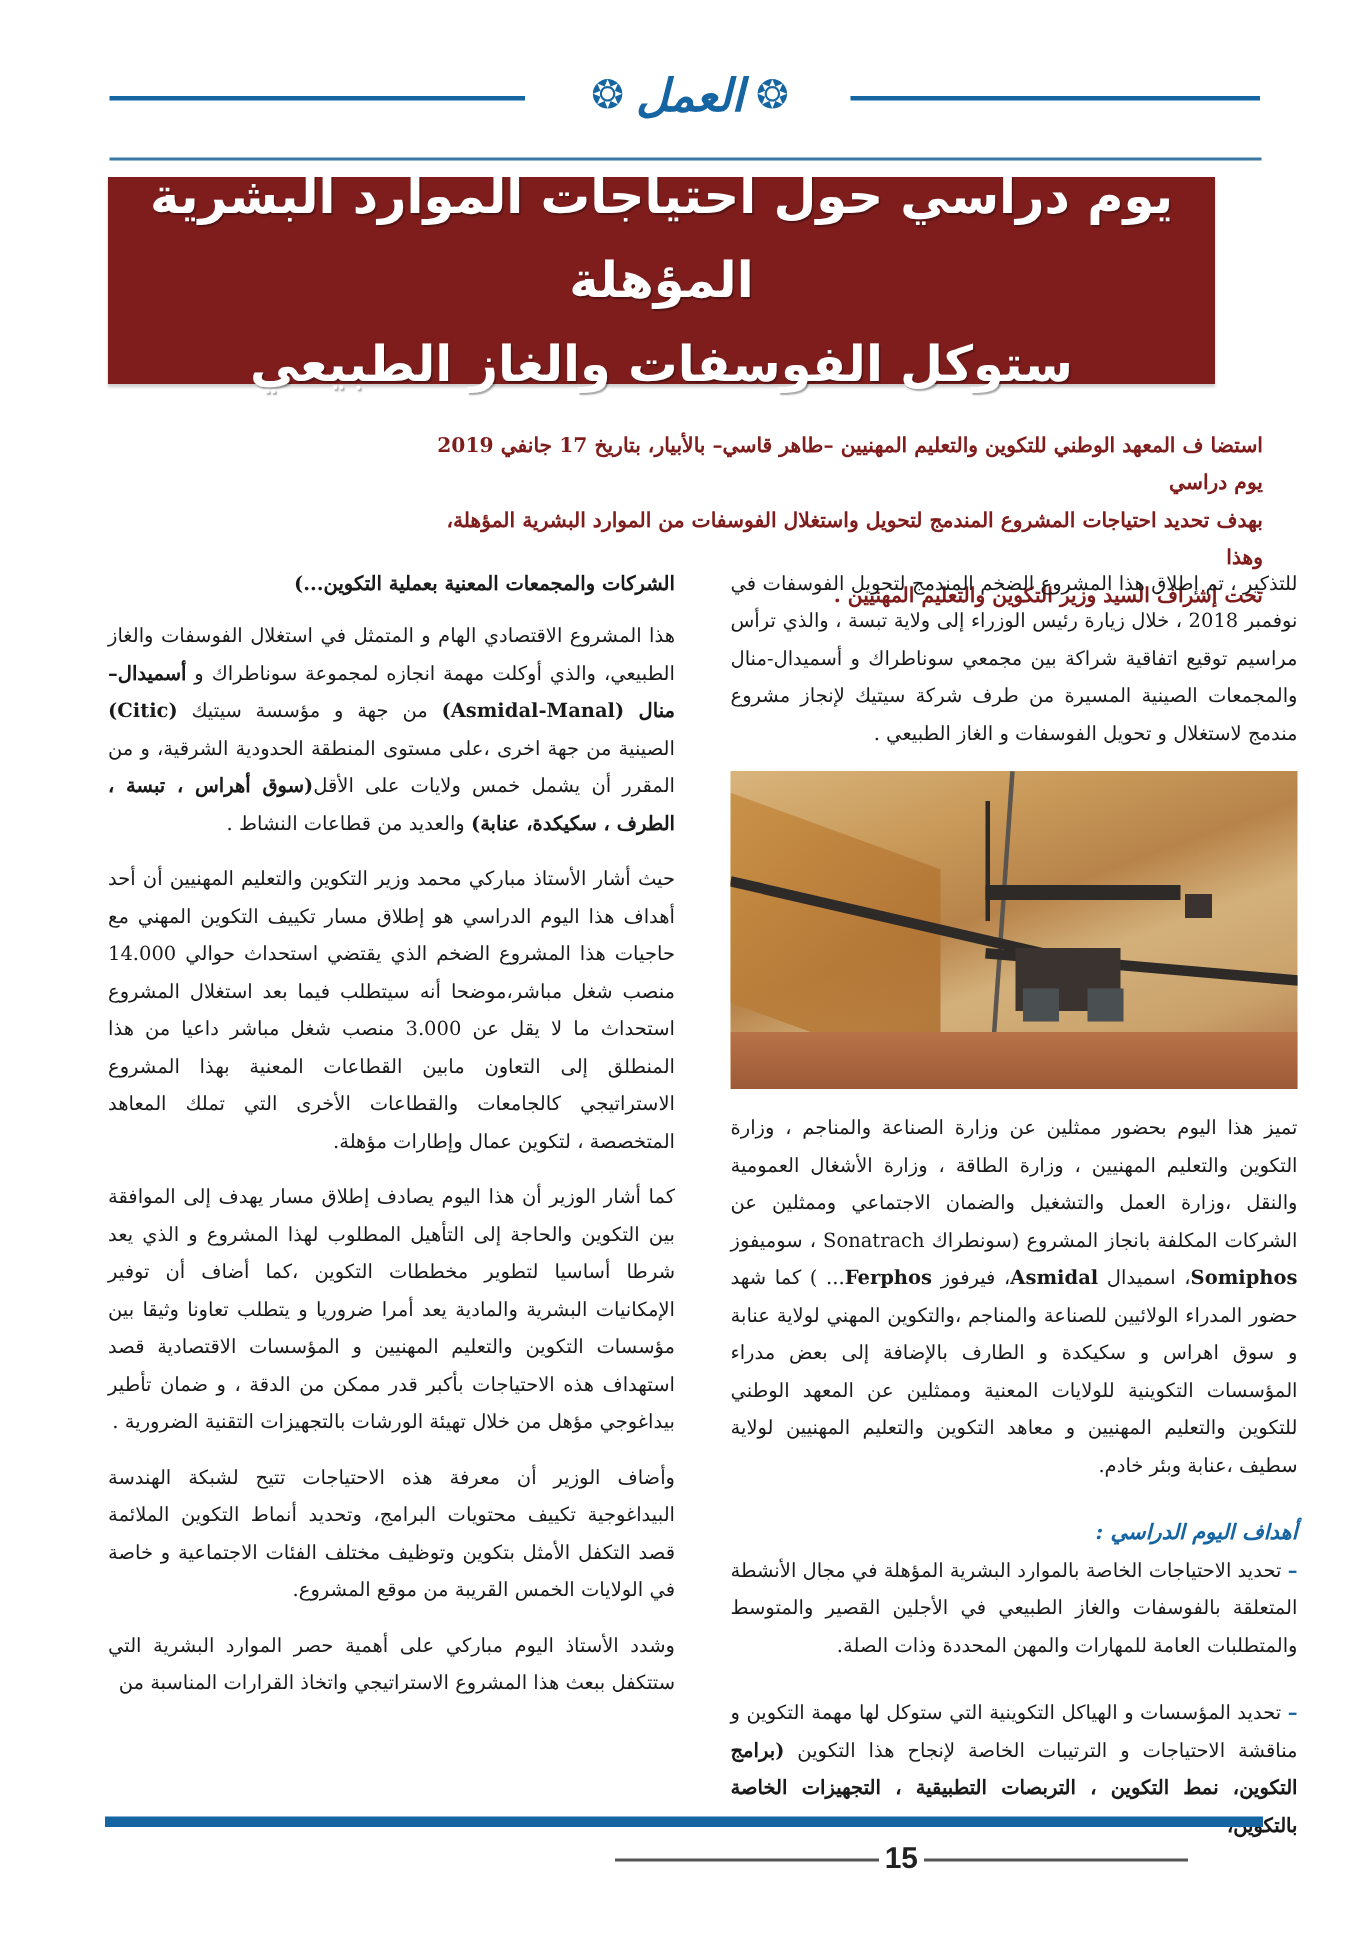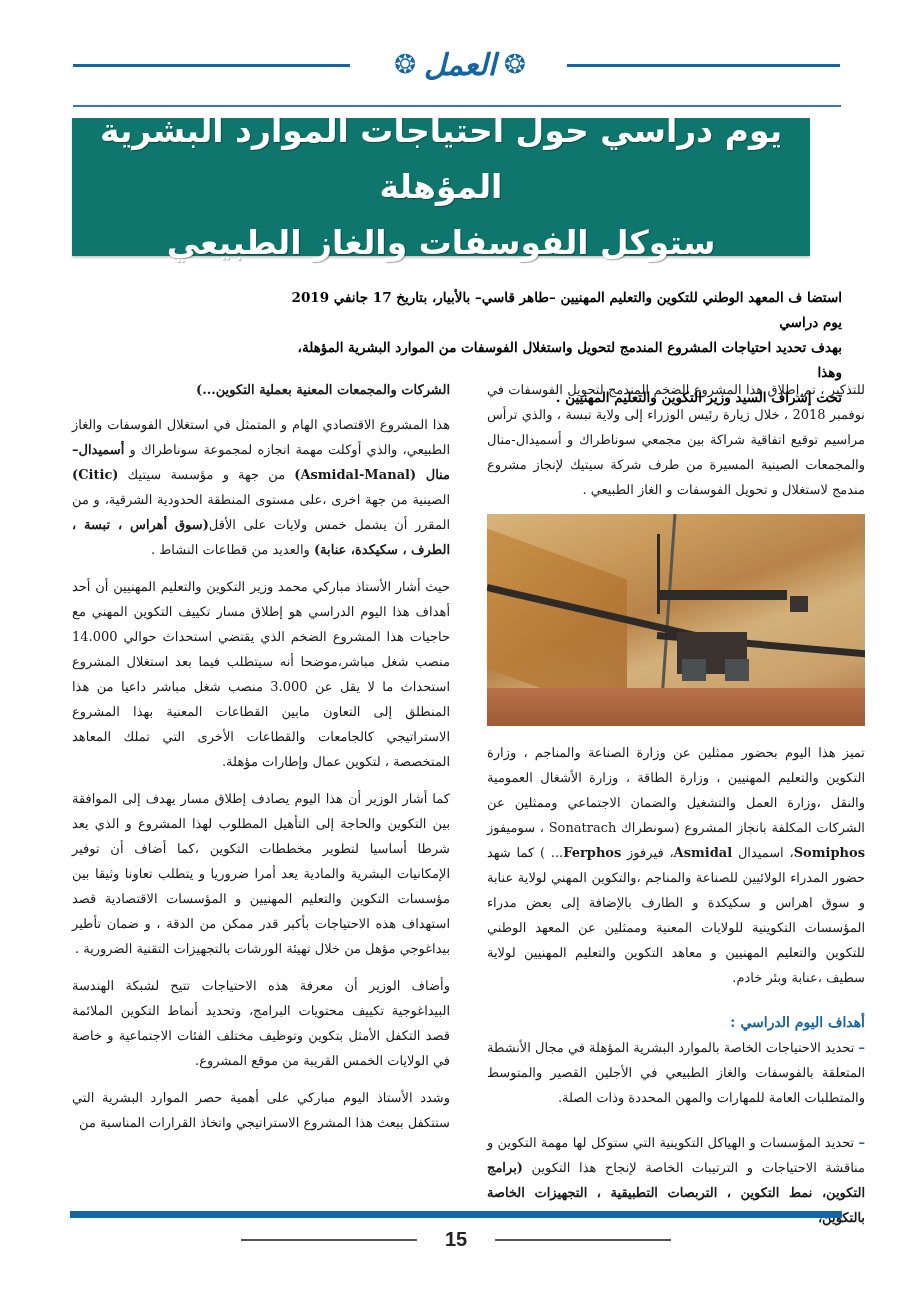--- a/index.html
+++ b/index.html
@@ -21,7 +21,7 @@
 
     .title-box {
       position: absolute; top: 118px; left: 72px; width: 738px; height: 138px;
-      background: #0f766e; color: #ffffff; direction: rtl; text-align: center;
+      background: #7f1d1d; color: #ffffff; direction: rtl; text-align: center;
       display: flex; flex-direction: column; justify-content: center; align-items: center;
       box-shadow: 0 2px 2px rgba(0,0,0,0.2);
     }

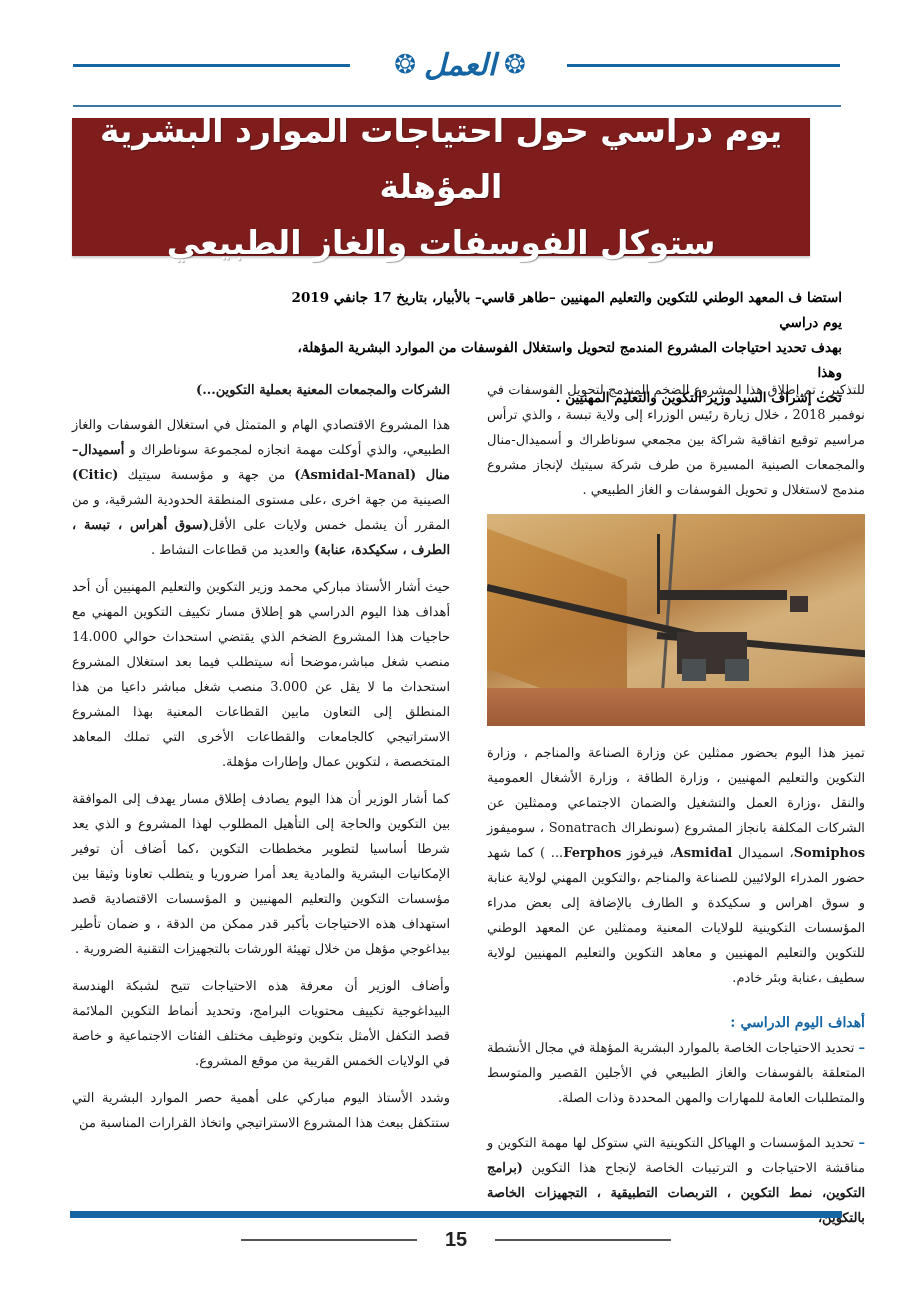--- a/index.html
+++ b/index.html
@@ -32,7 +32,7 @@
 
     .lead {
       position: absolute; top: 285px; left: 270px; width: 572px; direction: rtl; text-align: right;
-      color: #000000; font-weight: bold; font-size: 13.5px; line-height: 25px;
+      color: #7f1d1d; font-weight: bold; font-size: 13.5px; line-height: 25px;
     }
     .lead p { margin: 0; }
     .lead .center { }

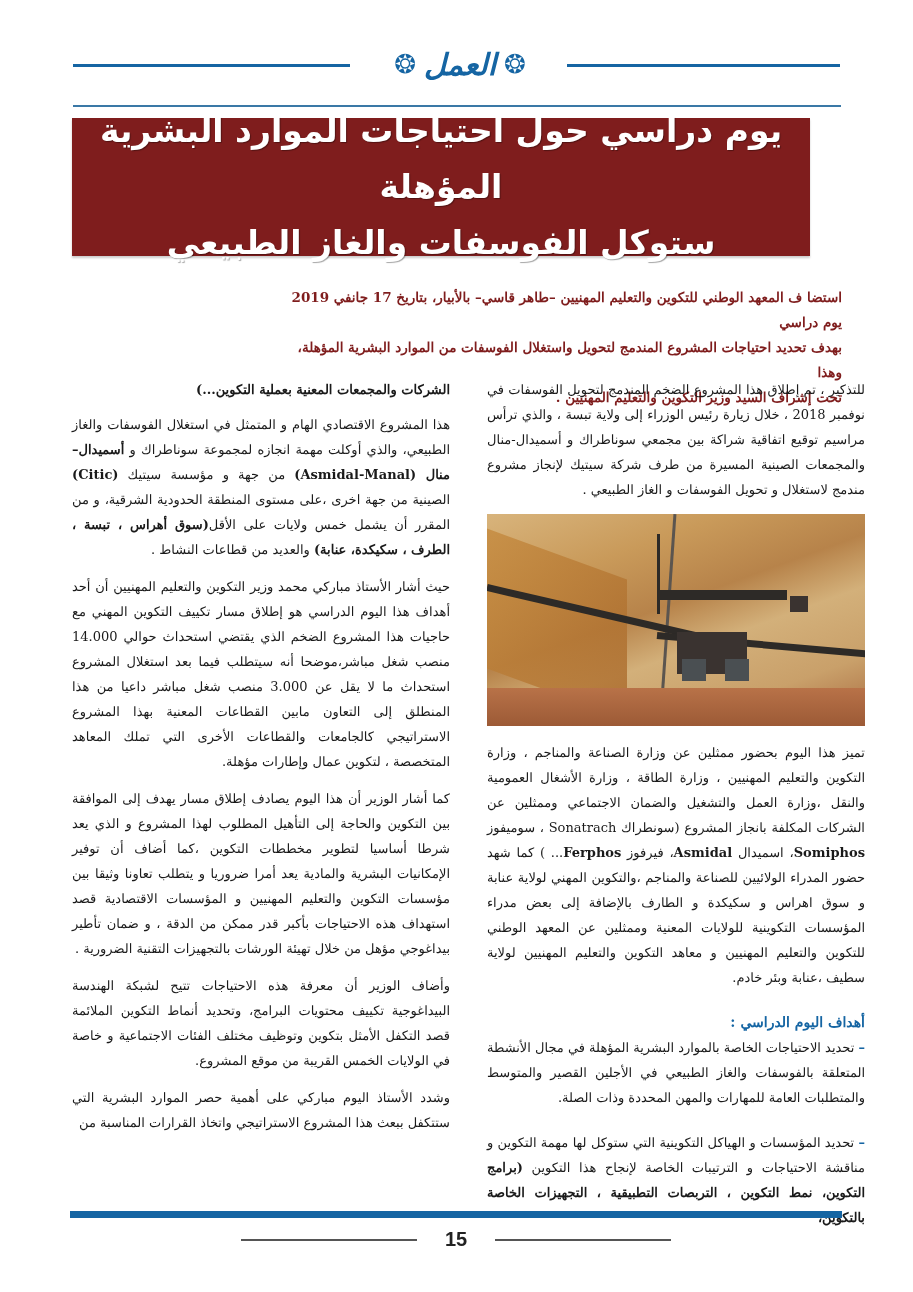--- a/index.html
+++ b/index.html
@@ -43,7 +43,7 @@
     .col-left { top: 377px; left: 72px; width: 378px; }
     .col .bold { font-weight: bold; }
     .col .heading { font-weight: bold; margin-bottom: 10px; }
-    .col .blue-heading { color: #1565a3; font-weight: bold; font-size: 14px; margin: 20px 0 0 0; }
+    .col .blue-heading { color: #1565a3; font-weight: bold; font-size: 14px; margin: 20px 0 0 0; font-style: italic; }
     .col .dash { color: #1565a3; font-weight: bold; }
 
     .photo {

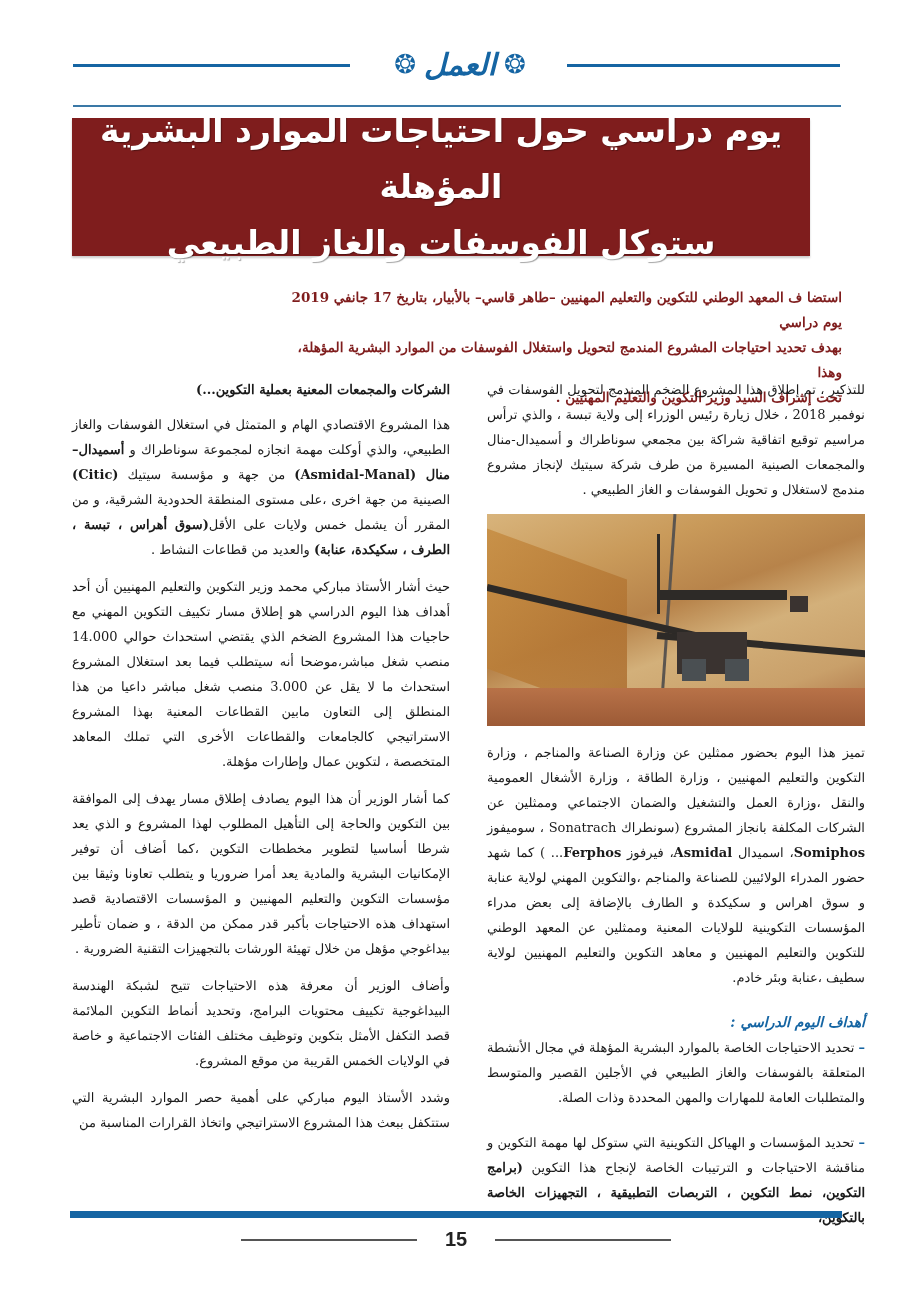--- a/index.html
+++ b/index.html
@@ -65,7 +65,7 @@
 
     .bottom-rule { position: absolute; top: 1211px; left: 70px; width: 772px; height: 7px; background: #1565a3; }
     .page-num {
-      position: absolute; top: 1228px; left: 120px; width: 672px; display: flex; align-items: center; justify-content: center; gap: 28px;
+      position: absolute; top: 1228px; left: 120px; width: 672px; display: flex; align-items: center; justify-content: flex-end; gap: 4px;
     }
     .page-num .pline { height: 2px; width: 176px; background: #555; }
     .page-num .num { font-family: "Liberation Sans", sans-serif; font-weight: bold; font-size: 20px; color: #222; }

